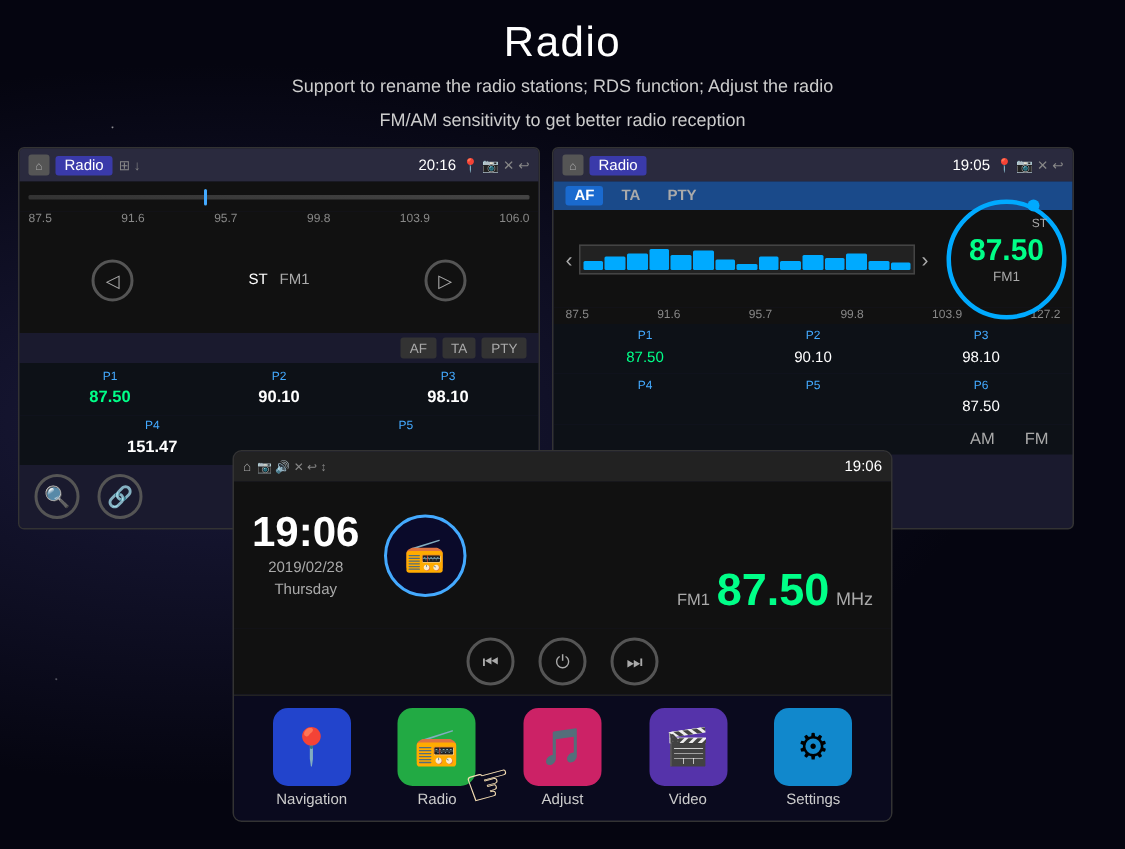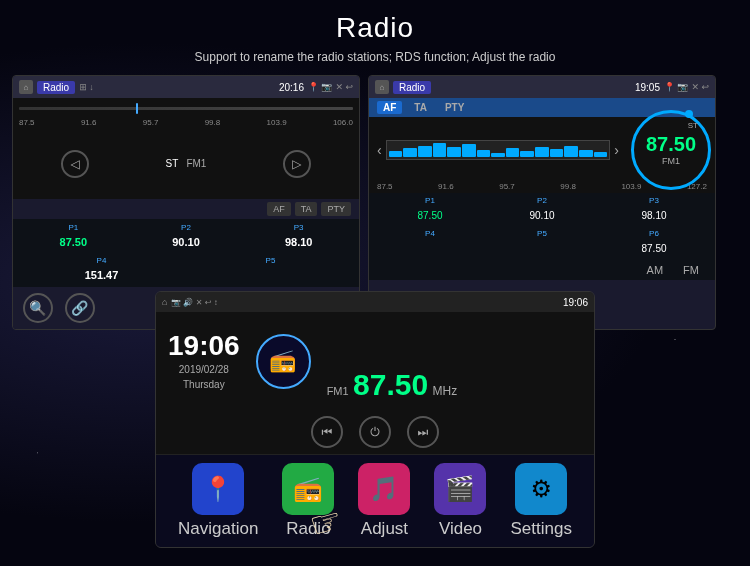--- a/index.html
+++ b/index.html
@@ -616,6 +616,7 @@
 <div class="page-title">
   <h1>Radio</h1>
   <p>Support to rename the radio stations; RDS function; Adjust the radio</p>
+  <p>FM/AM sensitivity to get better radio reception</p>
 </div>
 
 <div class="screens-container">

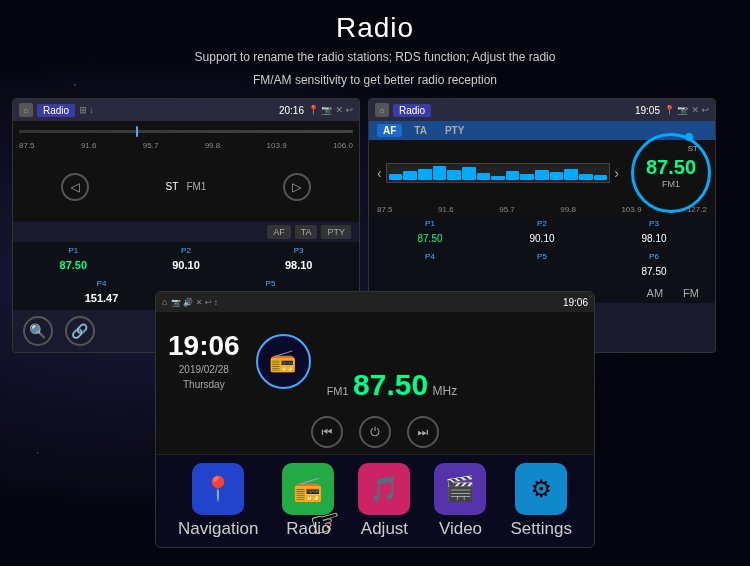--- a/index.html
+++ b/index.html
@@ -516,7 +516,7 @@
 
     .overlay-freq-area {
       flex: 1;
-      text-align: left;
+      text-align: right;
       margin-top: 48px;
     }
 

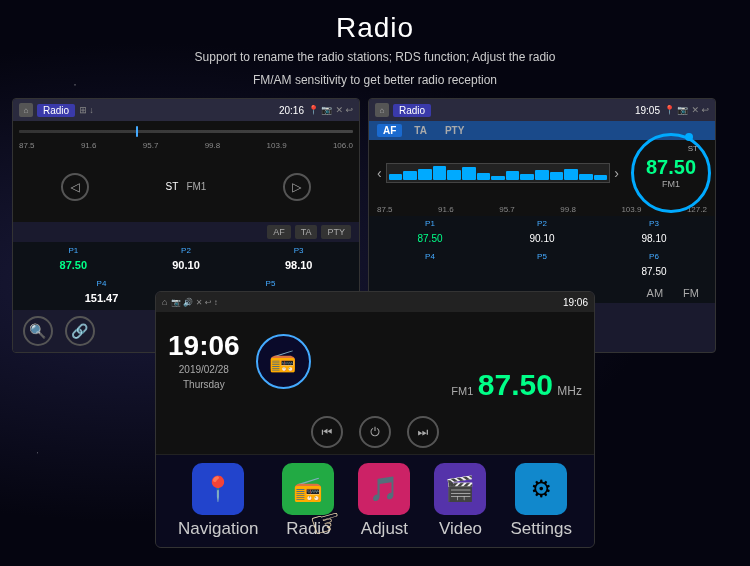--- a/index.html
+++ b/index.html
@@ -586,7 +586,7 @@
     }
 
     .app-label {
-      font-size: 17px;
+      font-size: 10px;
       color: #ccc;
     }
 

